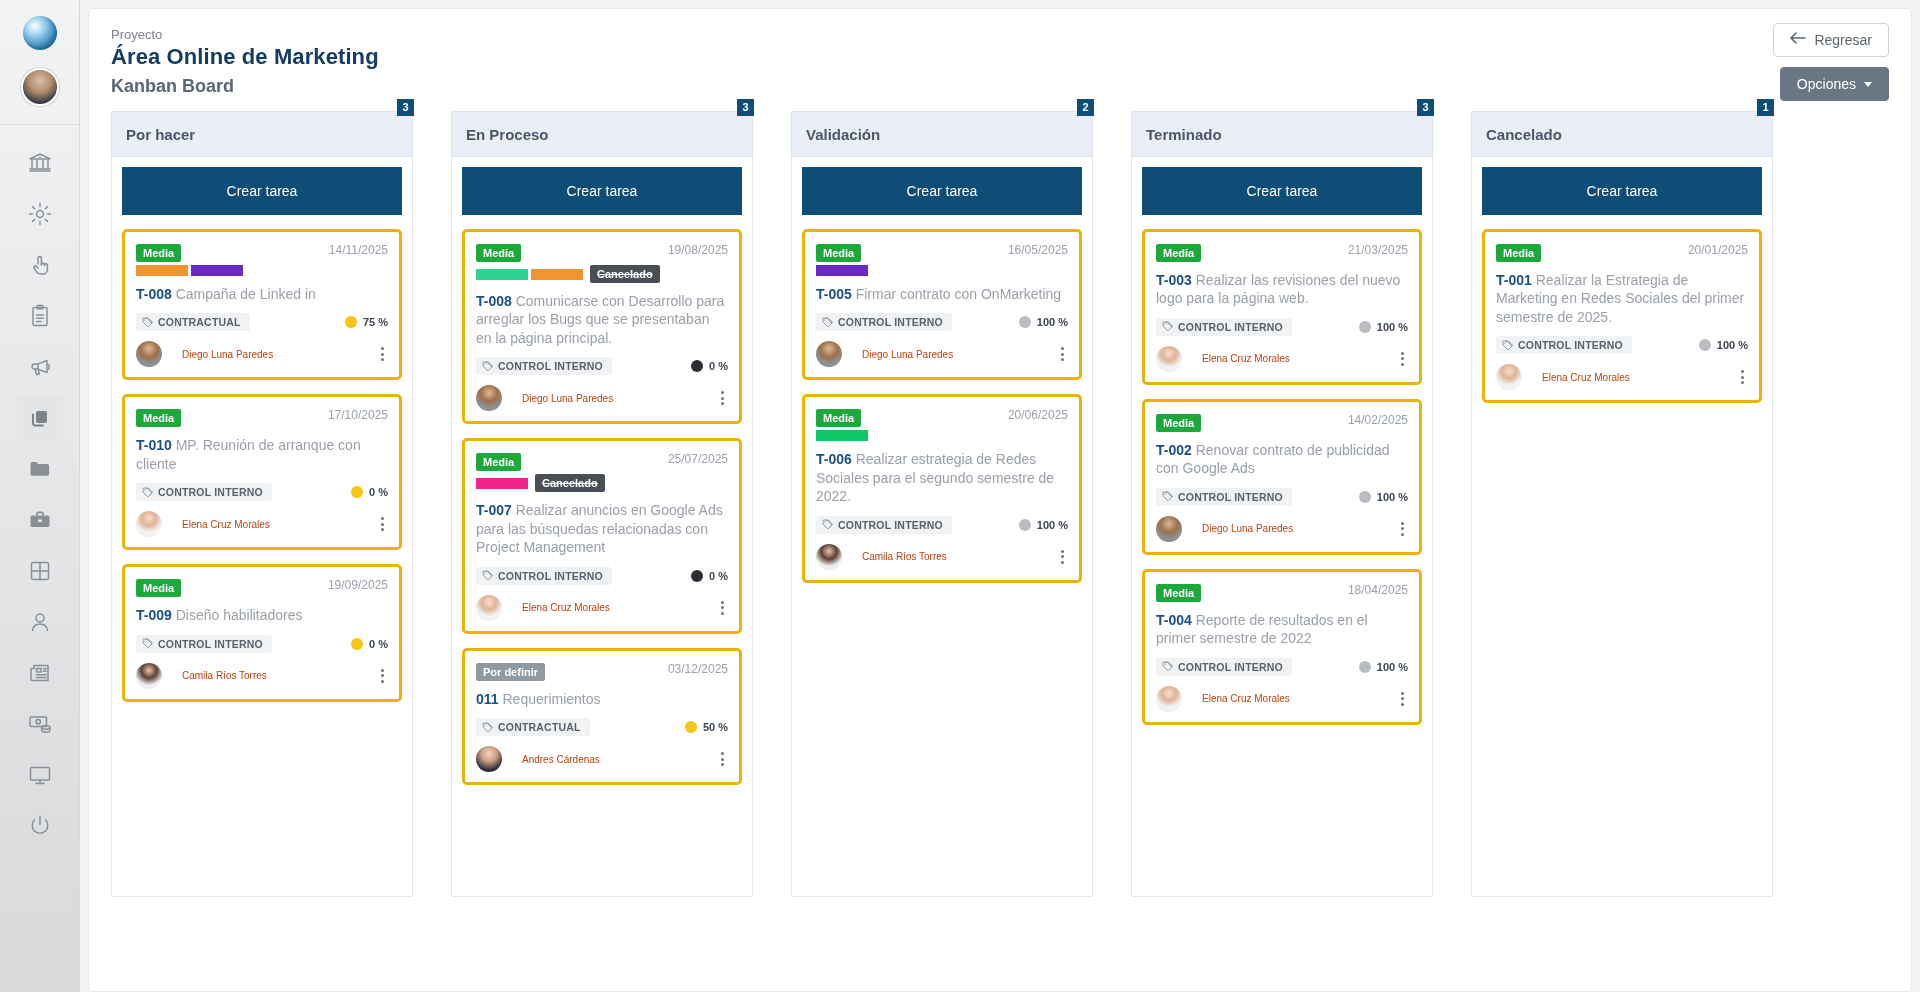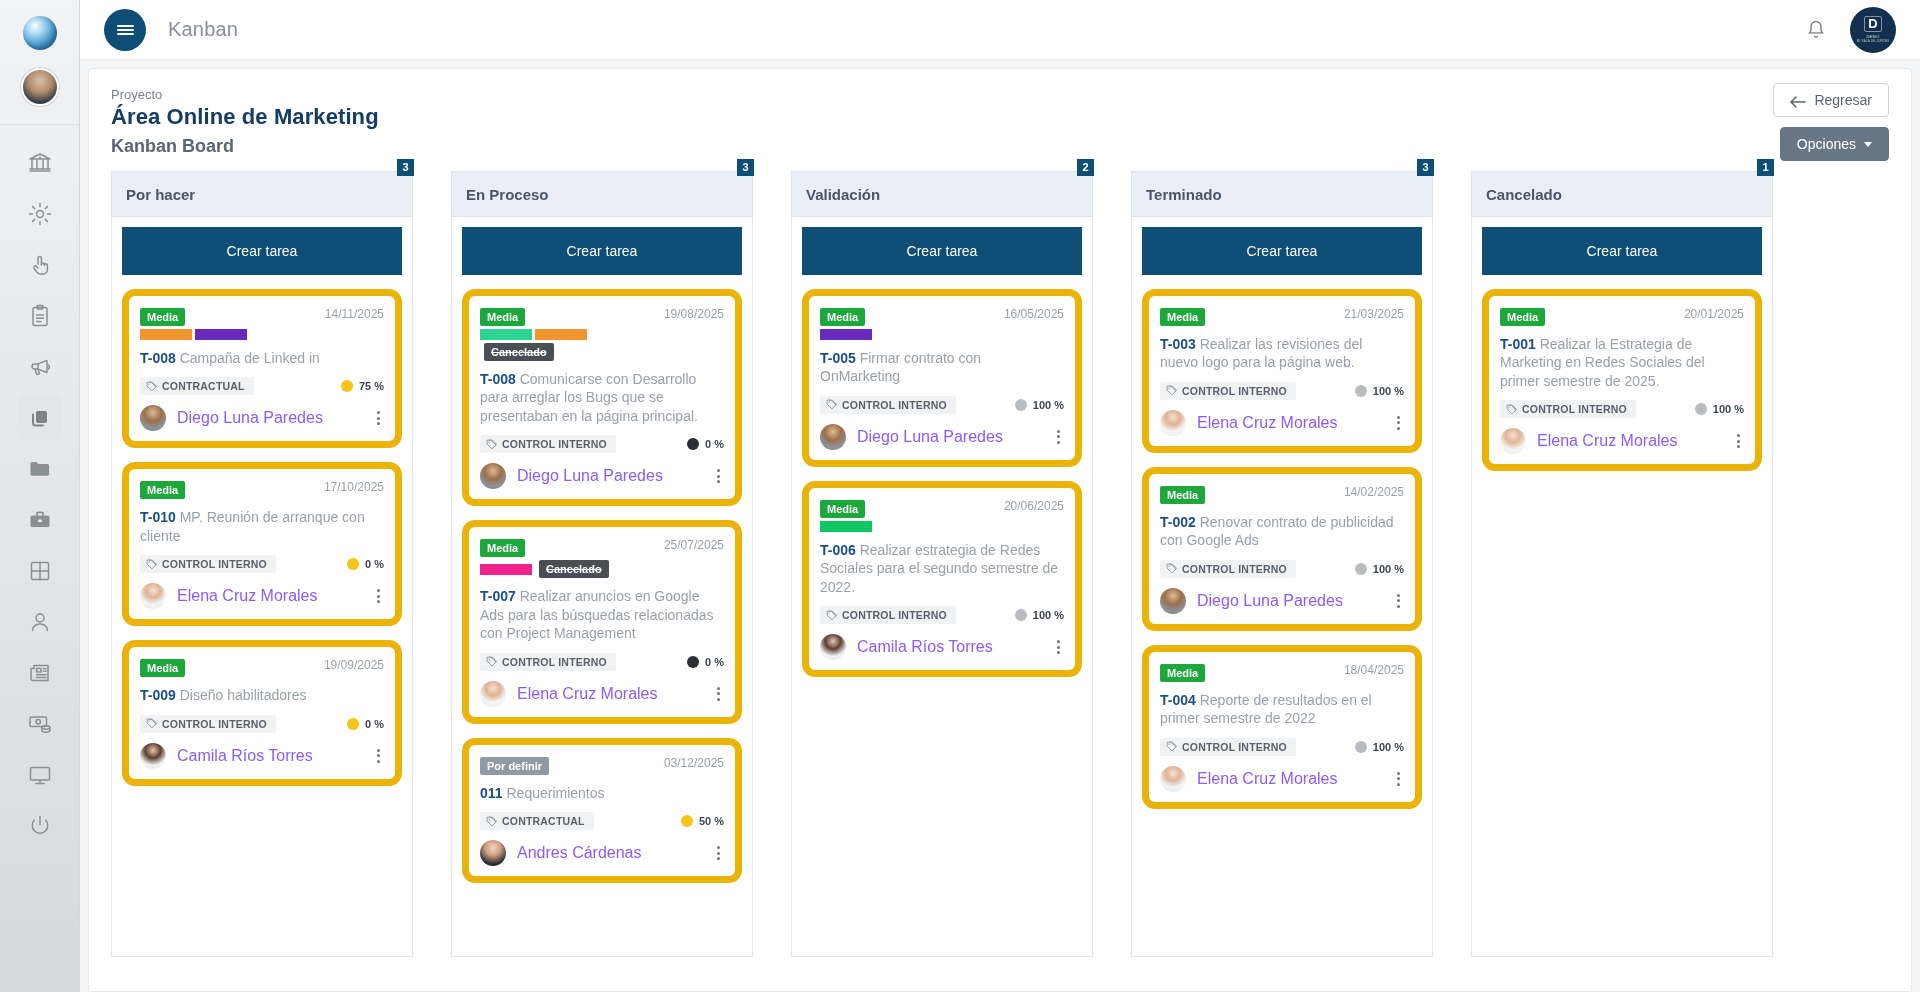--- a/index.html
+++ b/index.html
@@ -326,29 +326,6 @@
 
   <div class="right">
 
-    <header class="topbar">
-      <div class="burger">
-        <div>
-            <span></span>
-            <span></span>
-            <span></span>
-          </div>
-      </div>
-      <div class="topbar-title">Kanban</div>
-      <div class="topbar-right">
-        <span class="bell">
-          <svg width="24" height="24" viewBox="0 0 24 24" fill="none" stroke="#7d838d" stroke-width="1.4">
-            <path d="M12 3.5a5 5 0 0 1 5 5v4l1.6 2.4H5.4L7 12.5v-4a5 5 0 0 1 5-5z"></path>
-            <path d="M10.3 18a1.8 1.8 0 0 0 3.4 0"></path>
-          </svg>
-        </span>
-        <div class="user-badge">
-          <div class="ub-letter">D</div>
-          <div class="ub-name">DEMO</div>
-          <div class="ub-sub">MI SALA DE JUNTAS</div>
-        </div>
-      </div>
-    </header>
 
     <div class="content">
       <div class="panel">

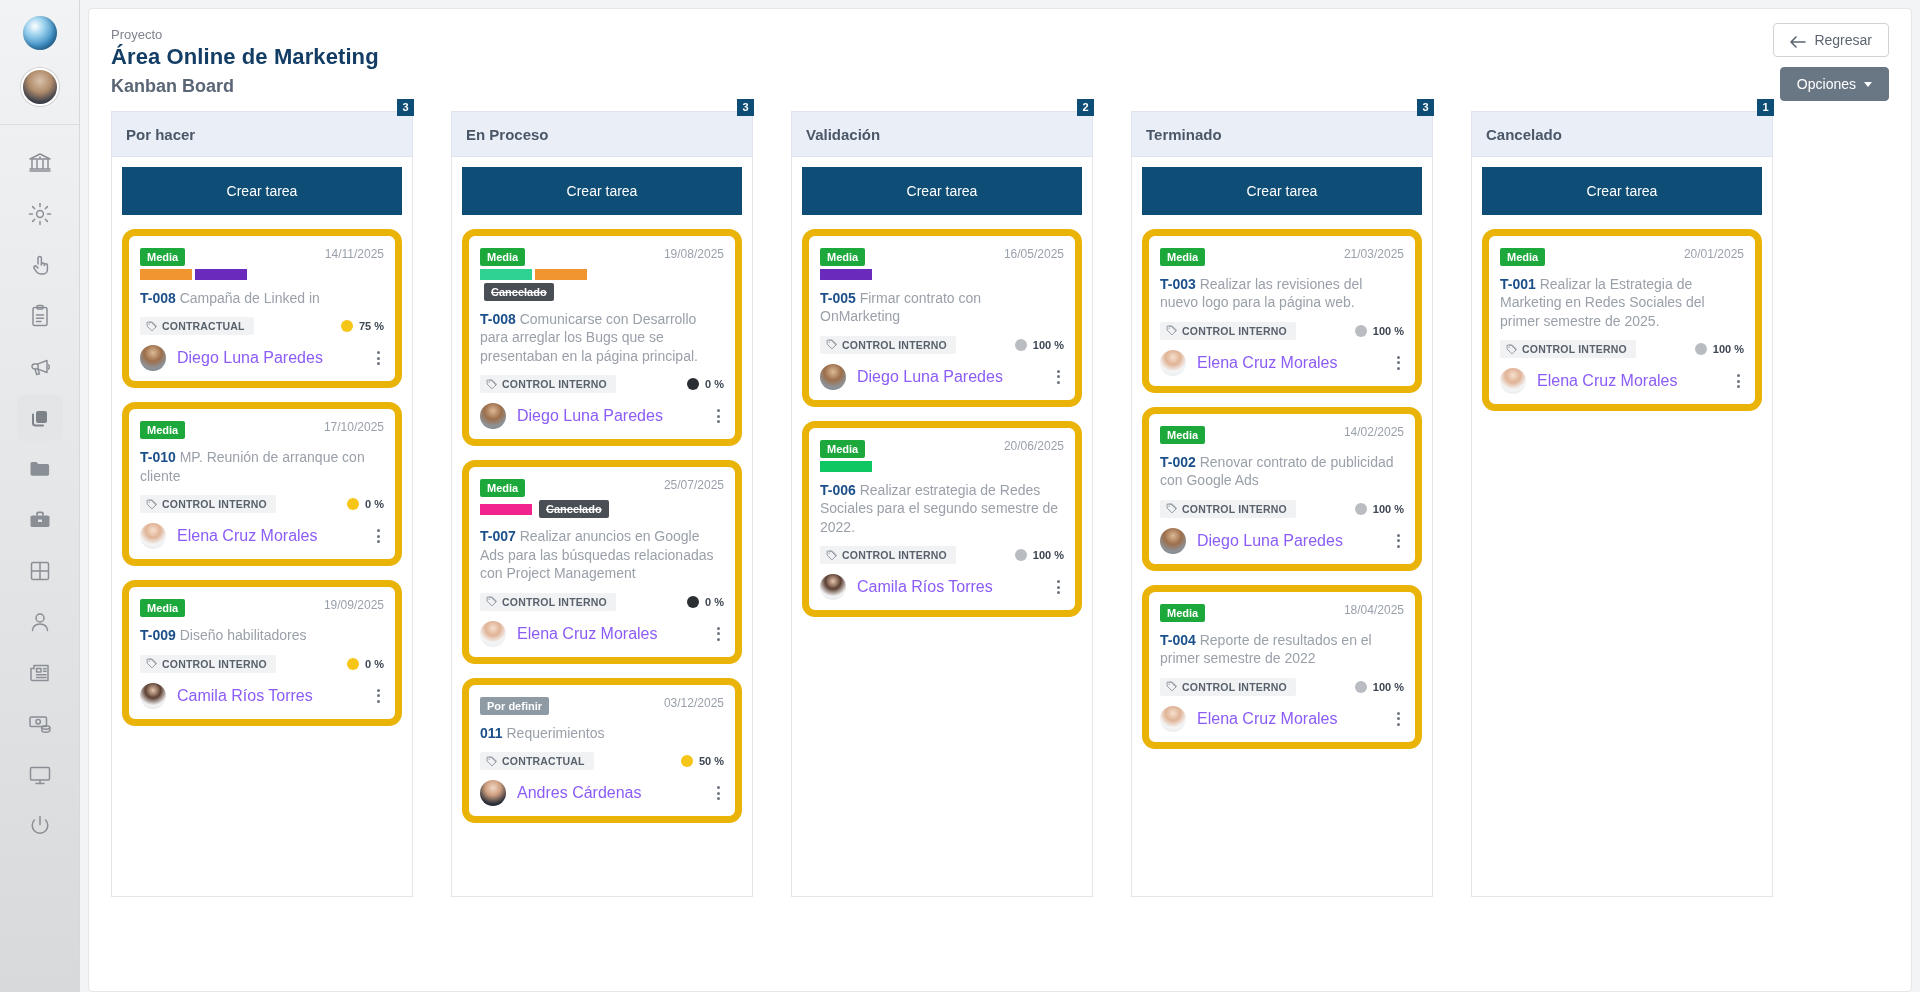--- a/index.html
+++ b/index.html
@@ -98,7 +98,7 @@
   }
   .head-actions { position: absolute; right: 0; top: -4px; text-align: right; }
   .btn-regresar {
-    display: inline-flex; align-items: flex-end; gap: 8px;
+    display: inline-flex; align-items: flex-start; gap: 8px;
     background: #ffffff; border: 1px solid #cfd2d7; color: #5d6571;
     font-size: 14px; padding: 8px 16px; border-radius: 4px; cursor: pointer;
   }

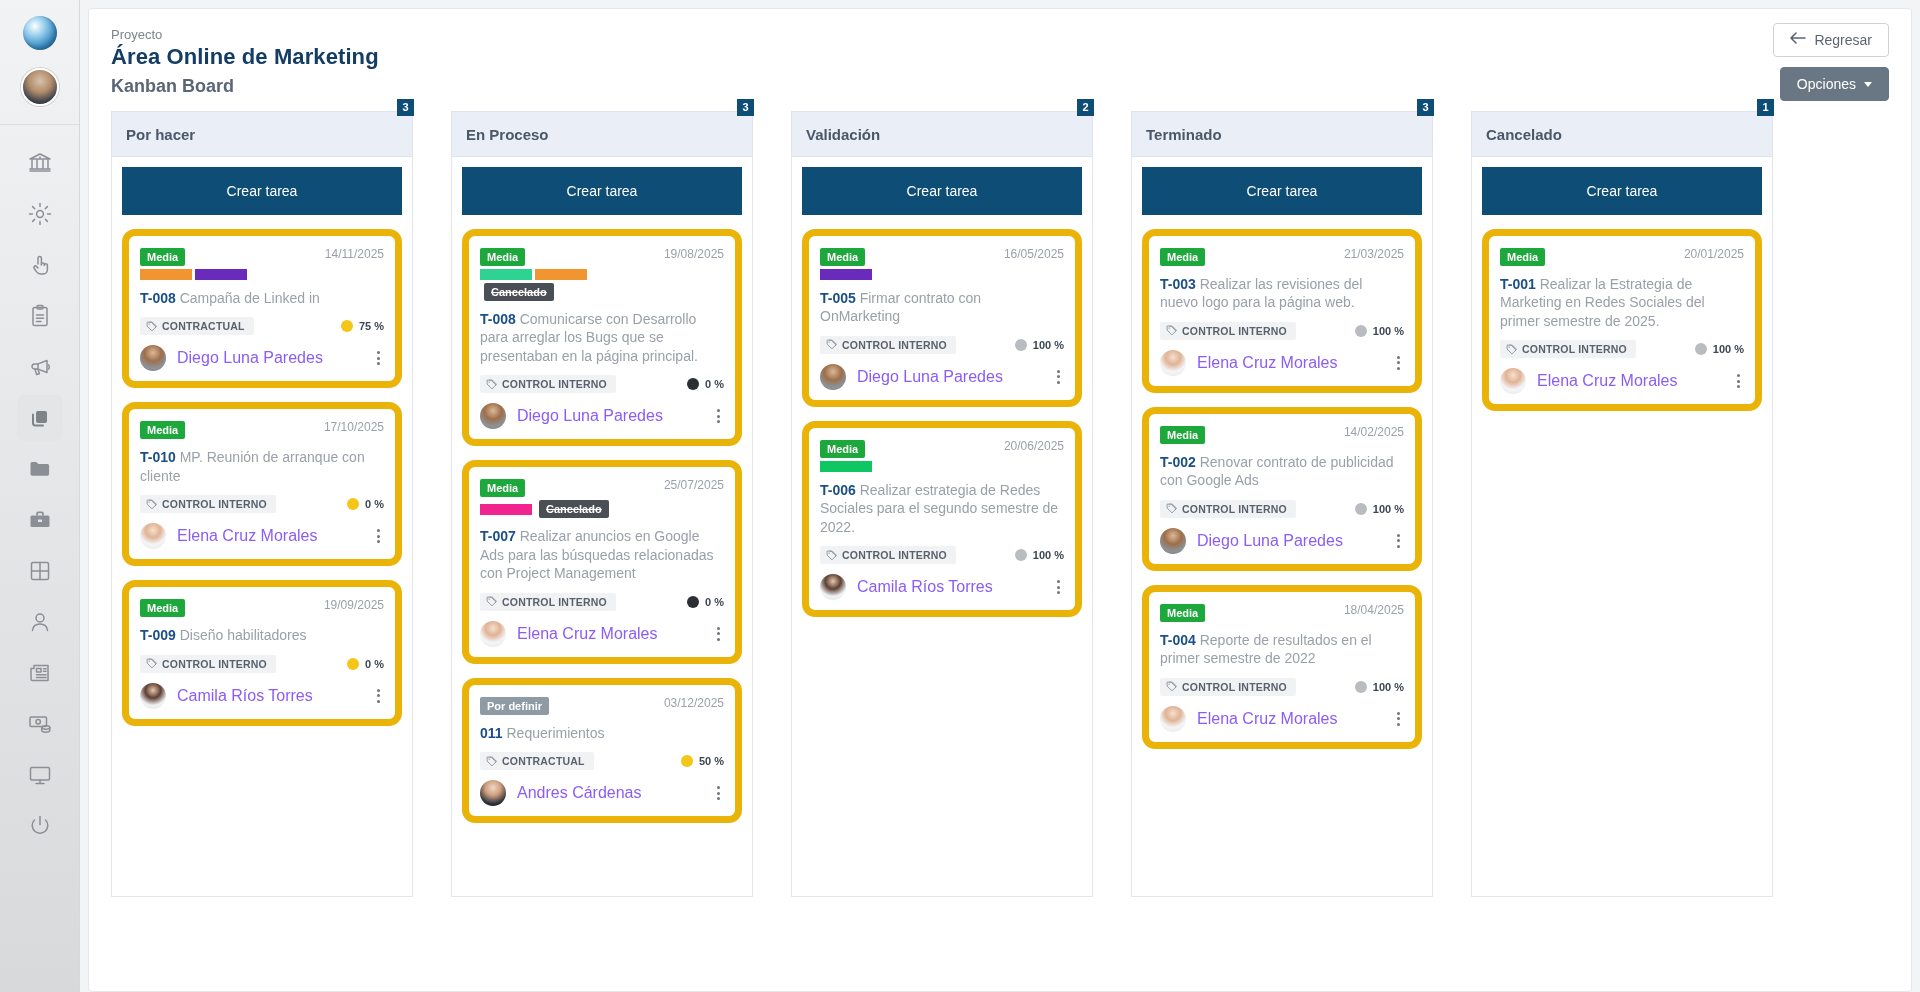--- a/index.html
+++ b/index.html
@@ -143,7 +143,7 @@
 
   
   .card {
-    border: 7px solid #eab308; border-radius: 13px; background: #fff;
+    border: 3px solid #eab308; border-radius: 5px; background: #fff;
     padding: 11px 11px 10px 11px; margin-bottom: 14px;
   }
   .card-top { display: flex; align-items: flex-start; }

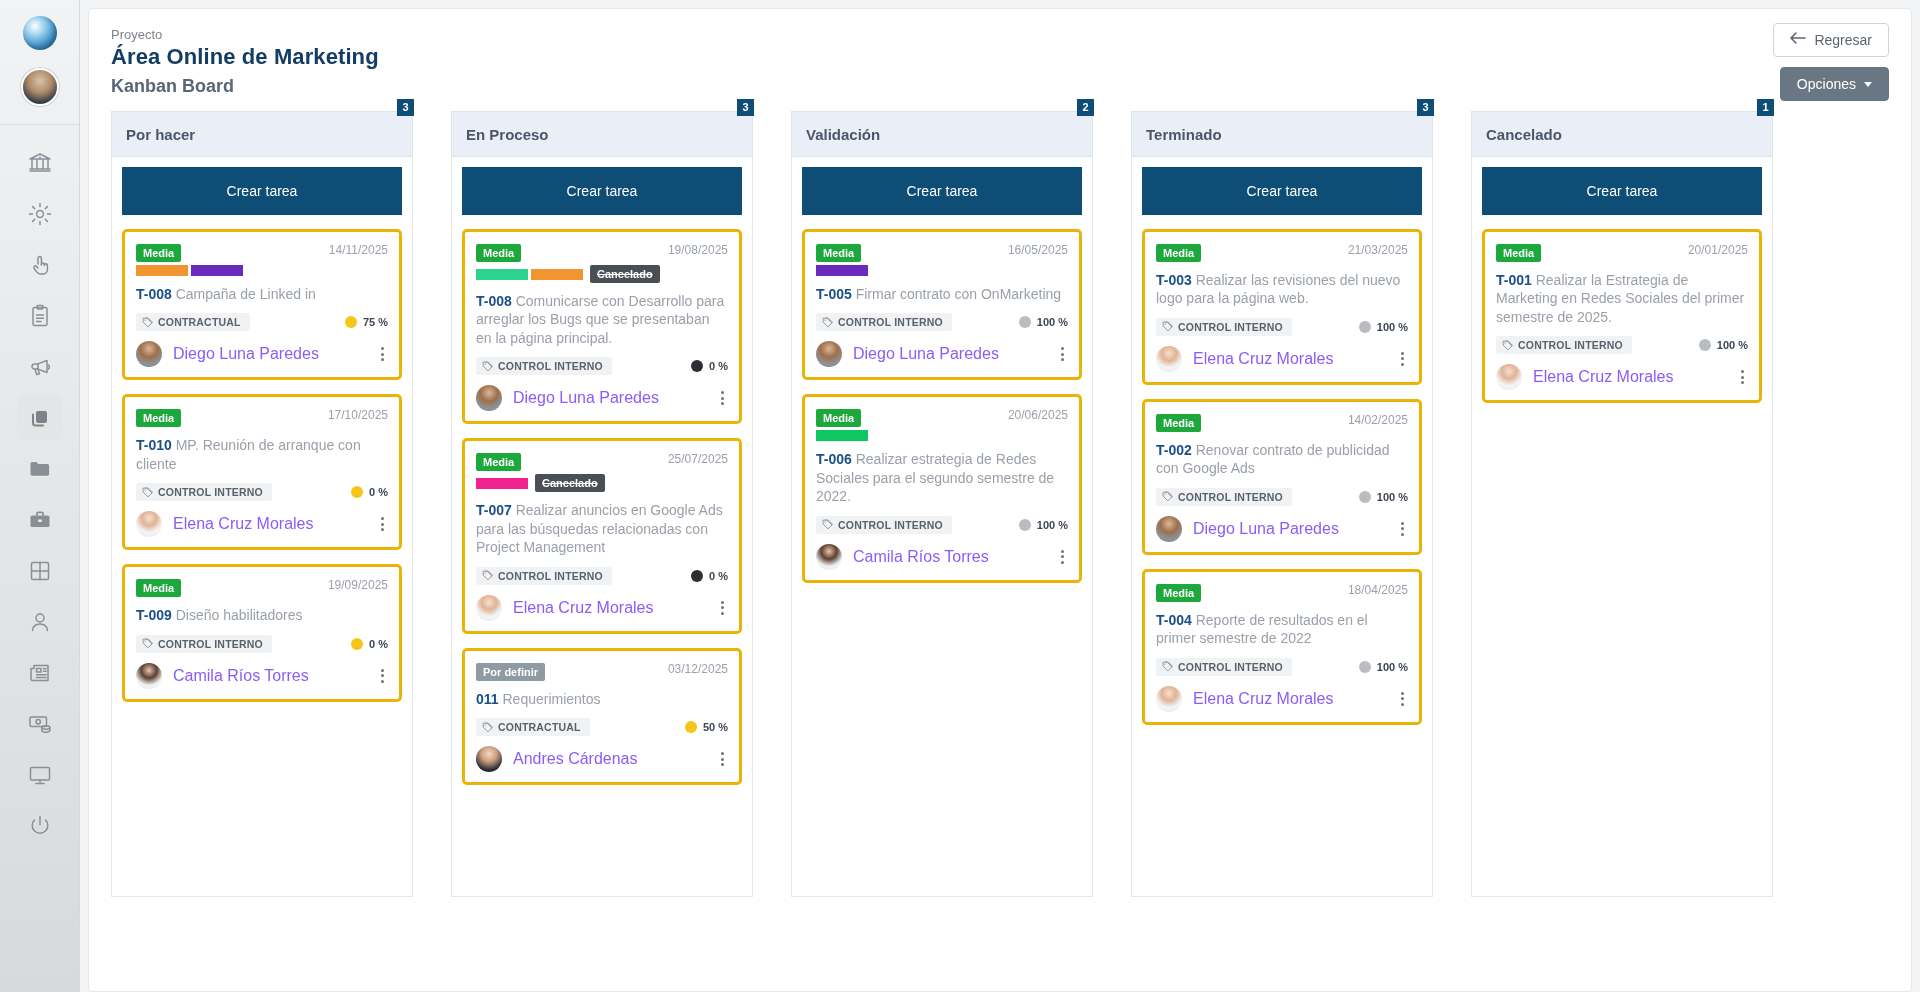--- a/index.html
+++ b/index.html
@@ -184,7 +184,7 @@
   .av.m2 { background: radial-gradient(circle at 50% 30%, #f0d9c6 0%, #cf9f80 34%, #2b2f38 72%, #15181d 100%); }
   .av.f1 { background: radial-gradient(circle at 50% 28%, #f6e0cd 0%, #e0b396 32%, #f4f5f6 62%, #e3e6e9 100%); }
   .av.f2 { background: radial-gradient(circle at 50% 28%, #e8c6ad 0%, #5d4033 34%, #f2f3f4 66%, #dfe2e6 100%); }
-  .av-name { margin-left: 11px; font-size: 16px; color: #8b5cf6; }
+  .av-name { margin-left: 20px; font-size: 10px; color: #c2410c; }
   .kebab { margin-left: auto; cursor: pointer; padding: 0 4px; line-height: 0; }
   .kebab i {
     display: block; width: 3px; height: 3px; border-radius: 50%;

